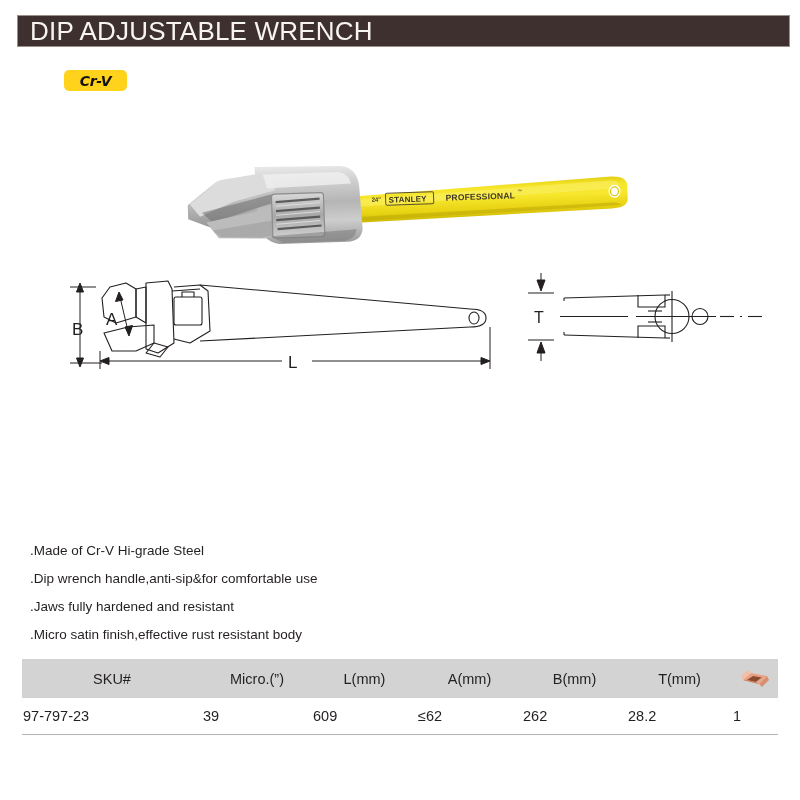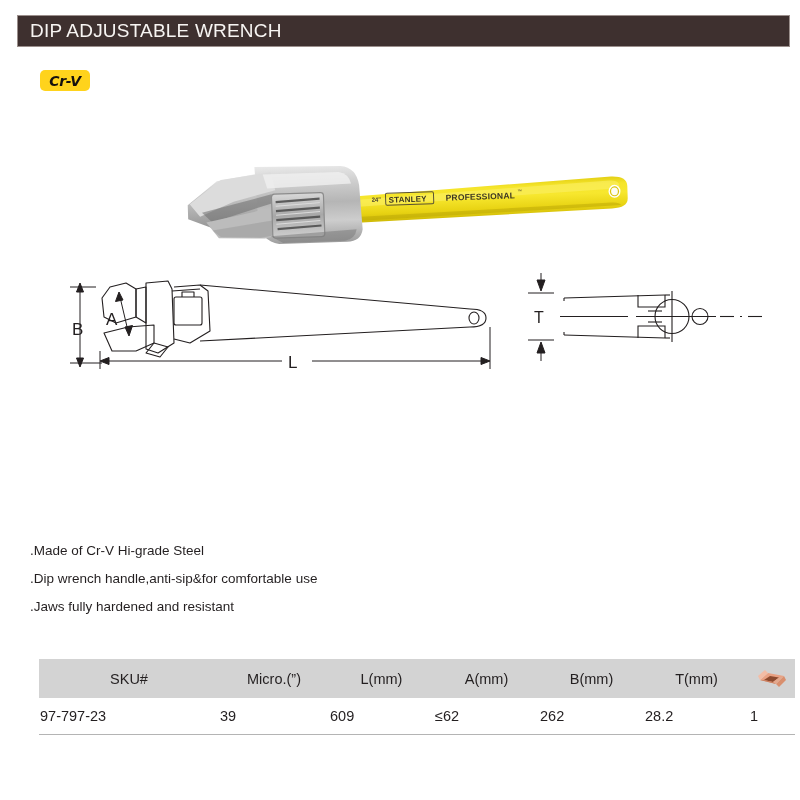--- a/index.html
+++ b/index.html
@@ -31,7 +31,7 @@
   }
   .header-title {
     color: #f7f4f2;
-    font-size: 19px;
+    font-size: 26px;
     letter-spacing: 0.2px;
     padding-left: 12px;
     font-weight: 400;

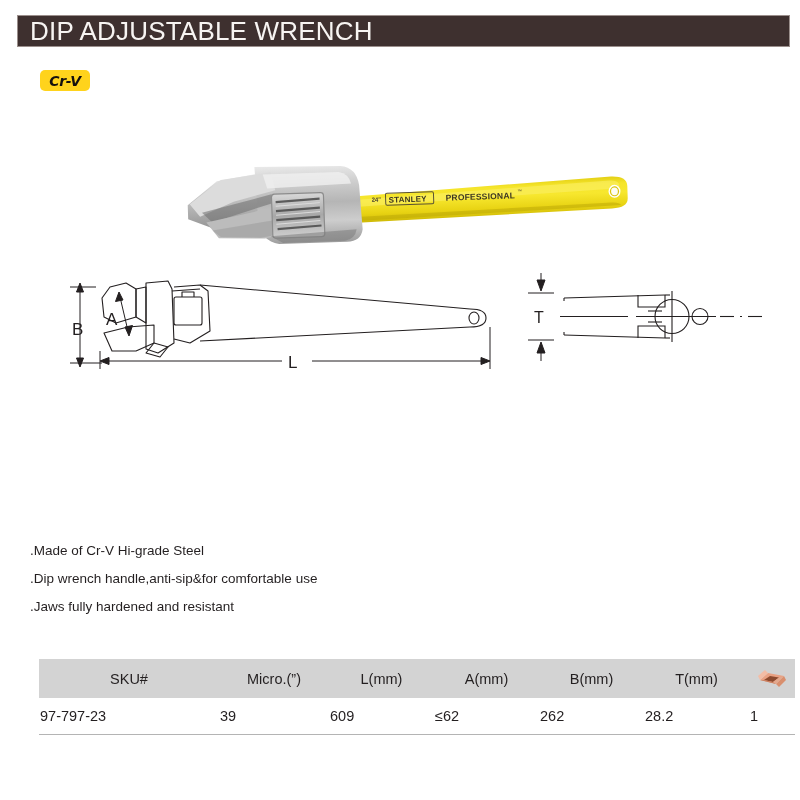--- a/index.html
+++ b/index.html
@@ -41,9 +41,9 @@
   
   .badge {
     position: absolute;
-    left: 40px;
+    left: 64px;
     top: 70px;
-    width: 50px;
+    width: 63px;
     height: 21px;
     background: #ffd31c;
     border-radius: 5px;

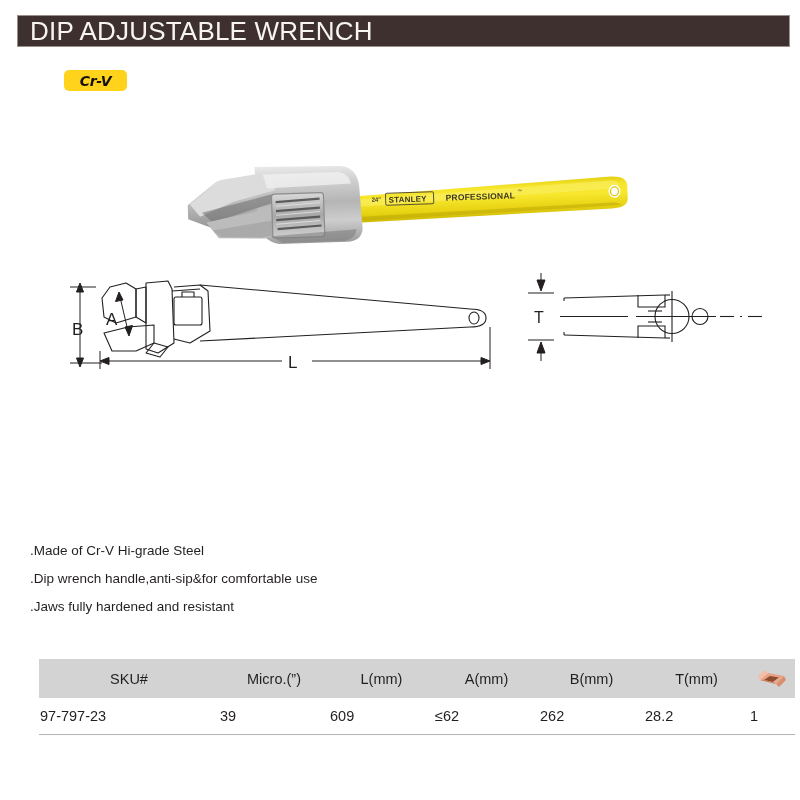--- a/index.html
+++ b/index.html
@@ -348,6 +348,7 @@
   <div class="feature-line">.Made of Cr-V Hi-grade Steel</div>
   <div class="feature-line">.Dip wrench handle,anti-sip&amp;for comfortable use</div>
   <div class="feature-line">.Jaws fully hardened and resistant</div>
+  <div class="feature-line">.Micro satin finish,effective rust resistant body</div>
 </div>
 
 <table class="spec-table">

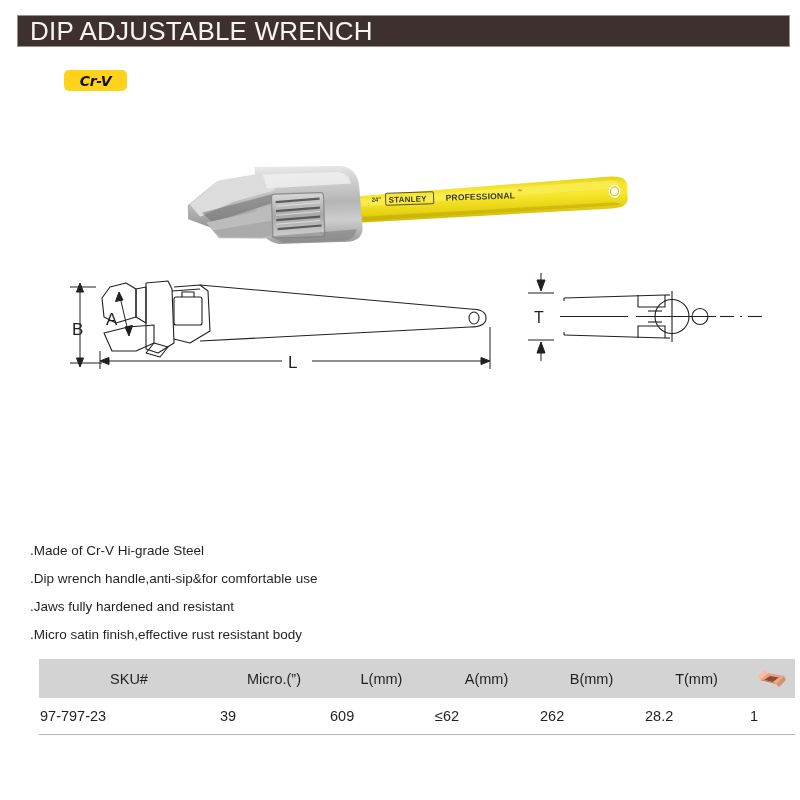--- a/index.html
+++ b/index.html
@@ -102,7 +102,7 @@
   
   .spec-table {
     position: absolute;
-    left: 39px;
+    left: 22px;
     top: 659px;
     width: 756px;
     border-collapse: collapse;

